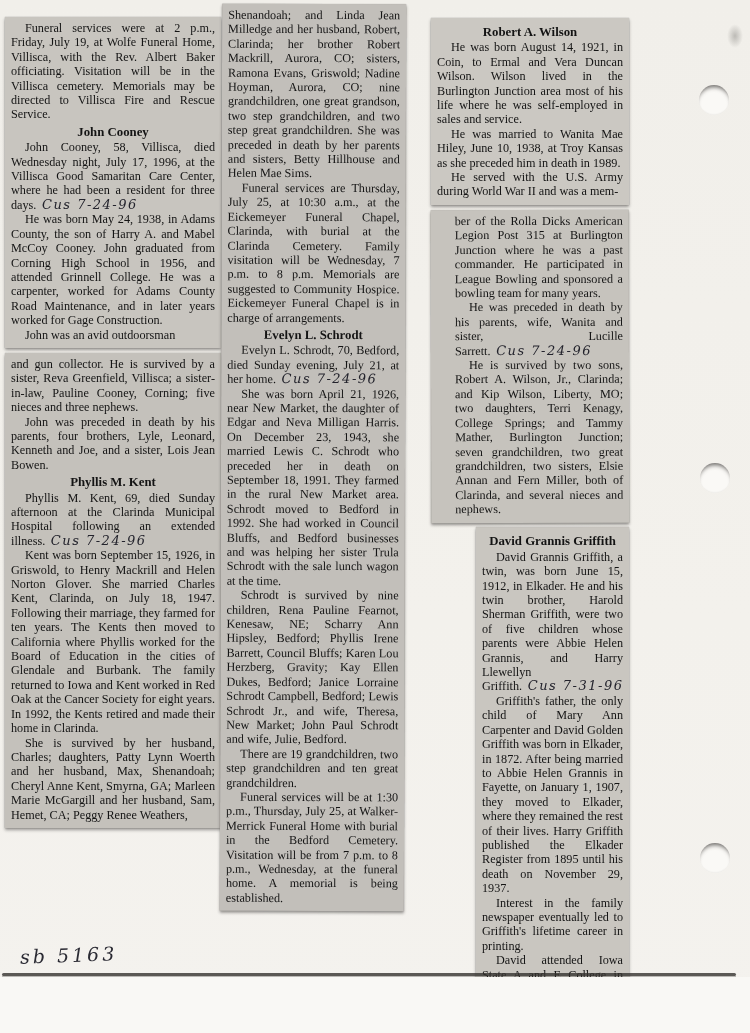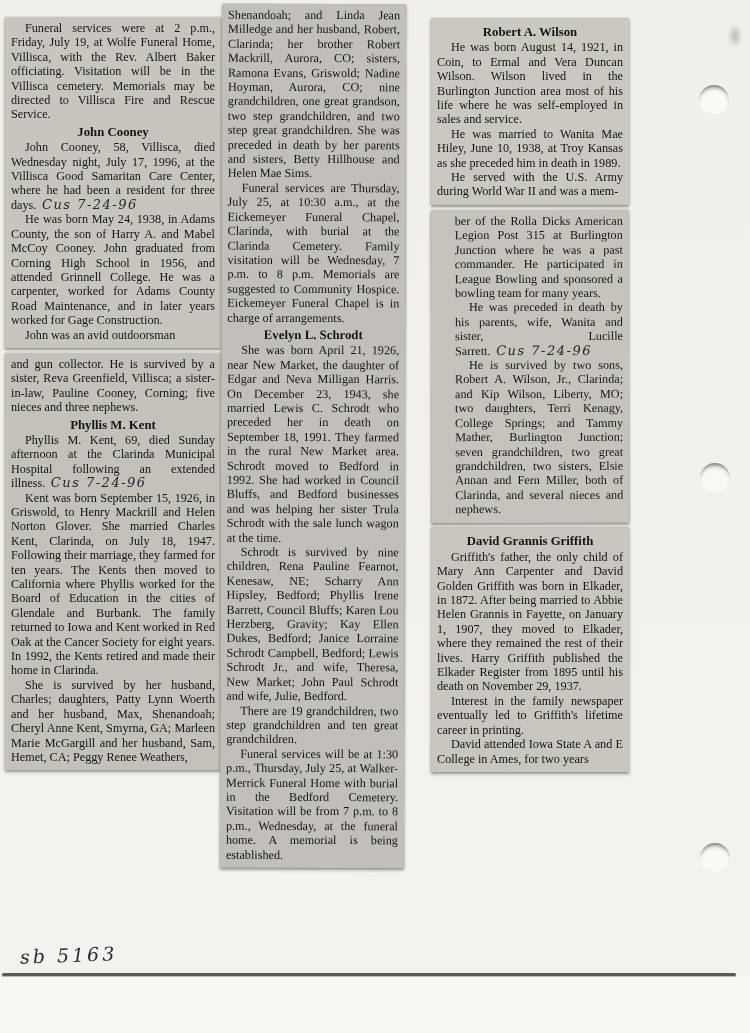--- a/index.html
+++ b/index.html
@@ -105,6 +105,7 @@
         <p class="para noindent">Shenandoah; and Linda Jean Milledge and her husband, Robert, Clarinda; her brother Robert Mackrill, Aurora, CO; sisters, Ramona Evans, Griswold; Nadine Hoyman, Aurora, CO; nine grandchildren, one great grandson, two step grandchildren, and two step great grandchildren.  She was preceded in death by her parents and sisters, Betty Hillhouse and Helen Mae Sims.</p>
         <p class="para">Funeral services are Thursday, July 25, at 10:30 a.m., at the Eickemeyer Funeral Chapel, Clarinda, with burial at the Clarinda Cemetery.  Family visitation will be Wednesday, 7 p.m. to 8 p.m. Memorials are suggested to Community Hospice.  Eickemeyer Funeral Chapel is in charge of arrangements.</p>
         <div class="head">Evelyn L. Schrodt</div>
+        <p class="para">Evelyn L. Schrodt, 70, Bedford, died Sunday evening, July 21, at her home.<span class="hand">&nbsp;Cus 7-24-96</span></p>
         <p class="para">She was born April 21, 1926, near New Market, the daughter of Edgar and Neva Milligan Harris.  On December 23, 1943, she married Lewis C. Schrodt who preceded her in death on September 18, 1991. They farmed in the rural New Market area.  Schrodt moved to Bedford in 1992.  She had worked in Council Bluffs, and Bedford businesses and was helping her sister Trula Schrodt with the sale lunch wagon at the time.</p>
         <p class="para">Schrodt is survived by nine children,  Rena Pauline Fearnot, Kenesaw, NE; Scharry Ann Hipsley, Bedford; Phyllis Irene Barrett, Council Bluffs; Karen Lou Herzberg, Gravity; Kay Ellen Dukes, Bedford; Janice Lorraine Schrodt Campbell, Bedford; Lewis Schrodt Jr., and wife, Theresa, New Market; John Paul Schrodt and wife, Julie, Bedford.</p>
         <p class="para">There are 19 grandchildren, two step grandchildren and ten great grandchildren.</p>

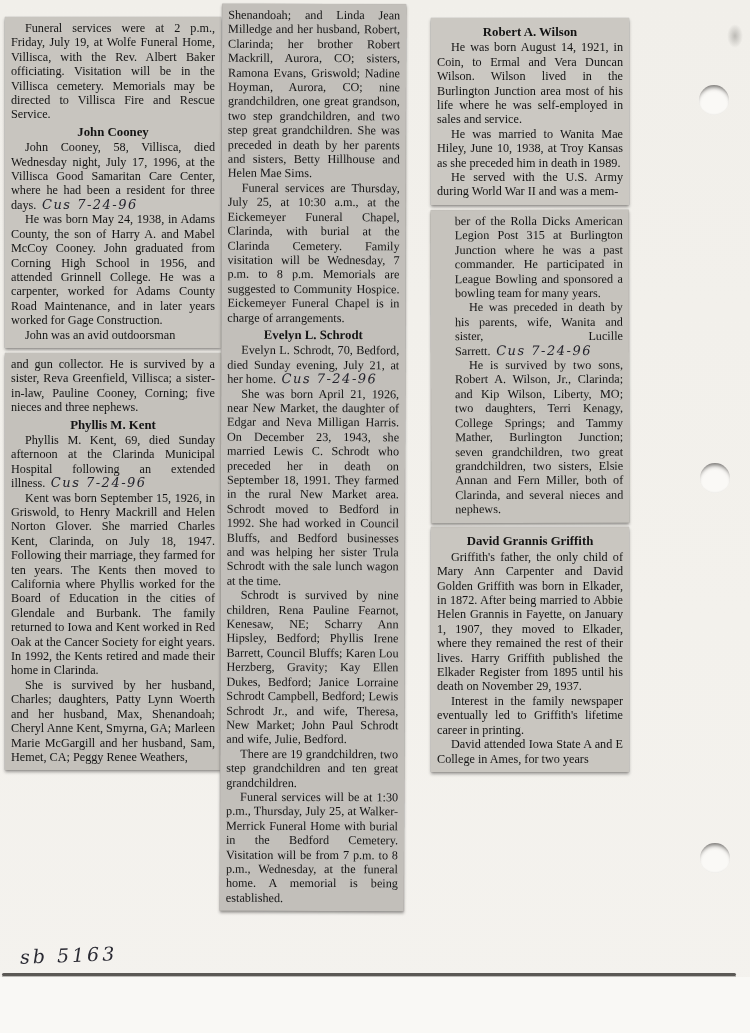--- a/index.html
+++ b/index.html
@@ -93,6 +93,7 @@
       </div>
     <div class="piece">
         <p class="para noindent">and gun collector.  He is survived by a sister, Reva Greenfield, Villisca; a sister-in-law, Pauline Cooney, Corning; five nieces and three nephews.</p>
+        <p class="para">John was preceded in death by his parents, four brothers, Lyle, Leonard, Kenneth and Joe, and a sister, Lois Jean Bowen.</p>
         <div class="head">Phyllis M. Kent</div>
         <p class="para">Phyllis M. Kent, 69, died Sunday afternoon at the Clarinda Municipal Hospital following an extended illness.<span class="hand">&nbsp;Cus 7-24-96</span></p>
         <p class="para">Kent was born September 15, 1926, in Griswold, to Henry Mackrill and Helen Norton Glover.  She married Charles Kent, Clarinda, on July 18, 1947.  Following their marriage, they farmed for ten years.  The Kents then moved to California where Phyllis worked for the Board of Education in the cities of Glendale and Burbank.  The family returned to Iowa and Kent worked in Red Oak at the Cancer Society for eight years.  In 1992, the Kents retired and made their home in Clarinda.</p>

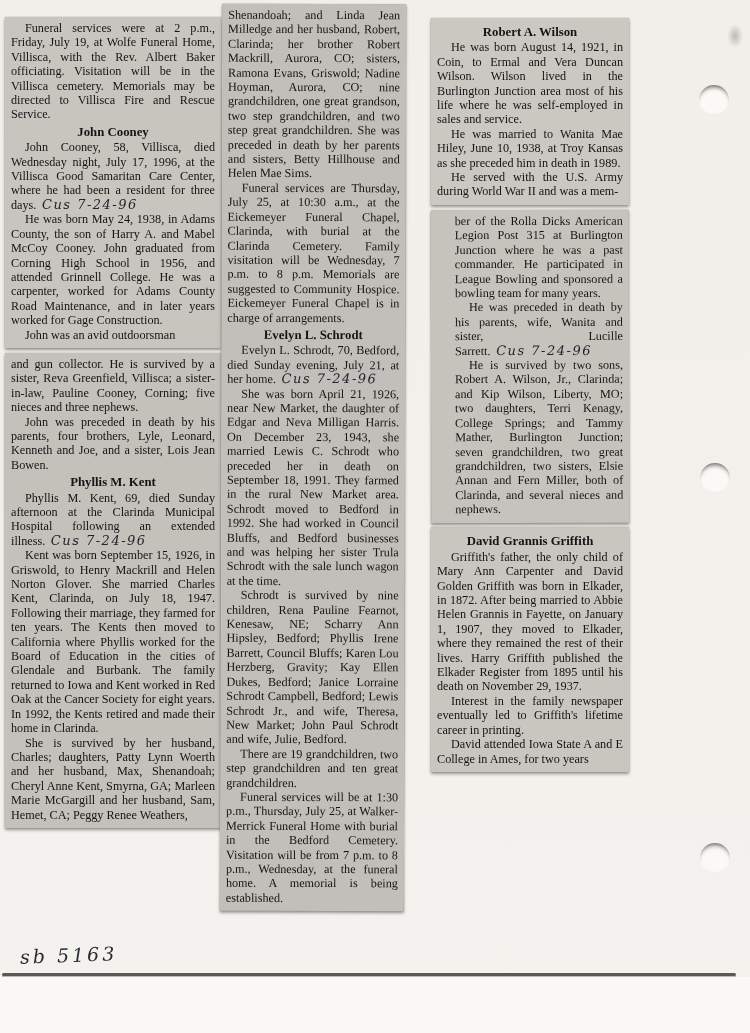--- a/index.html
+++ b/index.html
@@ -44,7 +44,7 @@
   #col2 .piece{background:#c2bfba;transform:rotate(.15deg);}
   #col3 .piece:nth-child(1){background:#cbc8c2;}
   #col3 .piece:nth-child(2){background:#c6c3bd;transform:rotate(-.1deg);padding-left:24px;}
-  #col3 .piece:nth-child(3){background:#c9c6c0;}
+  #col3 .piece:nth-child(3){background:#c9c6c0;margin-left:45px;}
   .para{margin:0;text-indent:14px;}
   .para.noindent{text-indent:0;}
   .head{

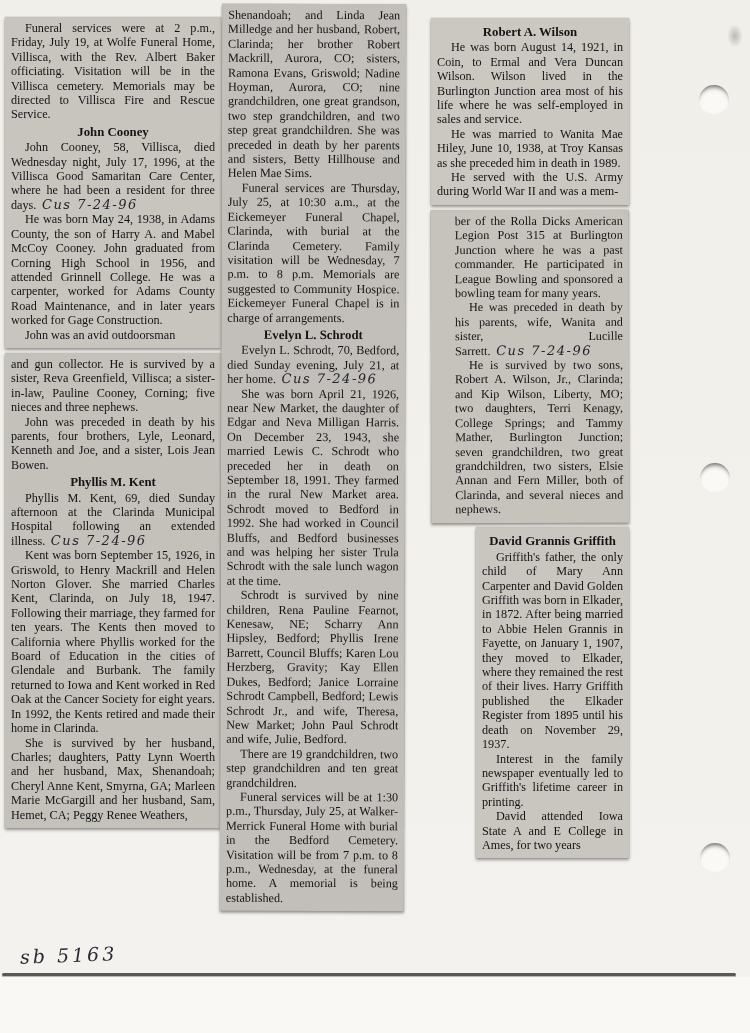--- a/index.html
+++ b/index.html
@@ -128,6 +128,7 @@
       </div>
     <div class="piece">
         <div class="head">David Grannis Griffith</div>
+        <p class="para">David Grannis Griffith, a twin, was born June 15, 1912, in Elkader. He and his twin brother, Harold Sherman Griffith, were two of five children whose parents were Abbie Helen Grannis, and Harry Llewellyn Griffith.<span class="hand">&nbsp;Cus 7-31-96</span></p>
         <p class="para">Griffith's father, the only child of Mary Ann Carpenter and David Golden Griffith was born in Elkader, in 1872.  After being married to Abbie Helen Grannis in Fayette, on January 1, 1907, they moved to Elkader, where they remained the rest of their lives.  Harry Griffith published the Elkader Register from 1895 until his death on November 29, 1937.</p>
         <p class="para">Interest in the family newspaper eventually led to Griffith's lifetime career in printing.</p>
         <p class="para">David attended Iowa State A and E College in Ames, for two years</p>

